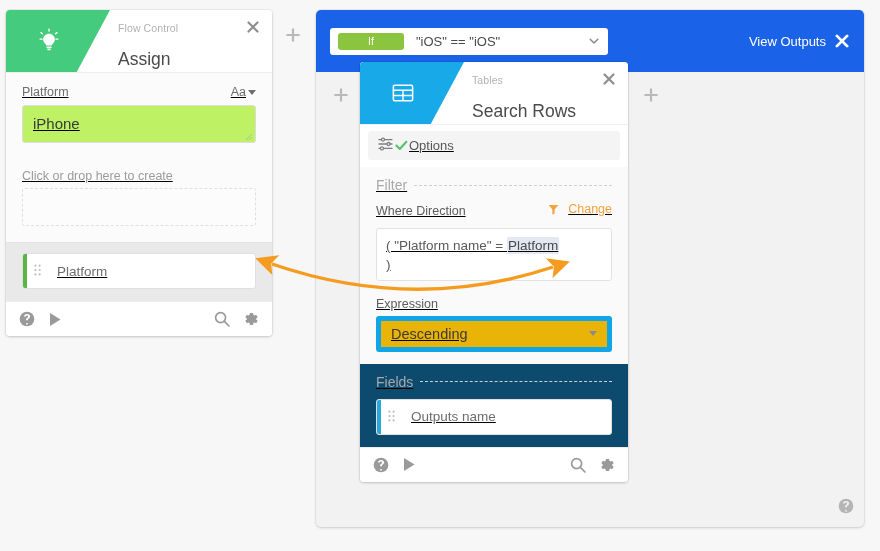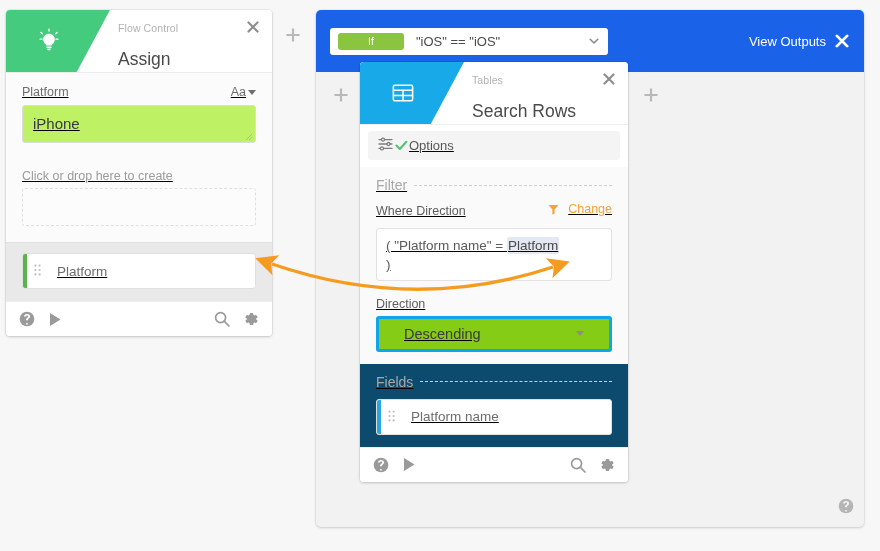--- a/index.html
+++ b/index.html
@@ -320,7 +320,7 @@
       </div>
 
       <div class="sec light" style="padding-top:4px;">
-        <div class="sub-label">Direction</div>
+        <div class="sub-label">Expression</div>
         <div class="select-box">
           <span class="select-val">Descending</span>
           <i class="tri-dn"></i>

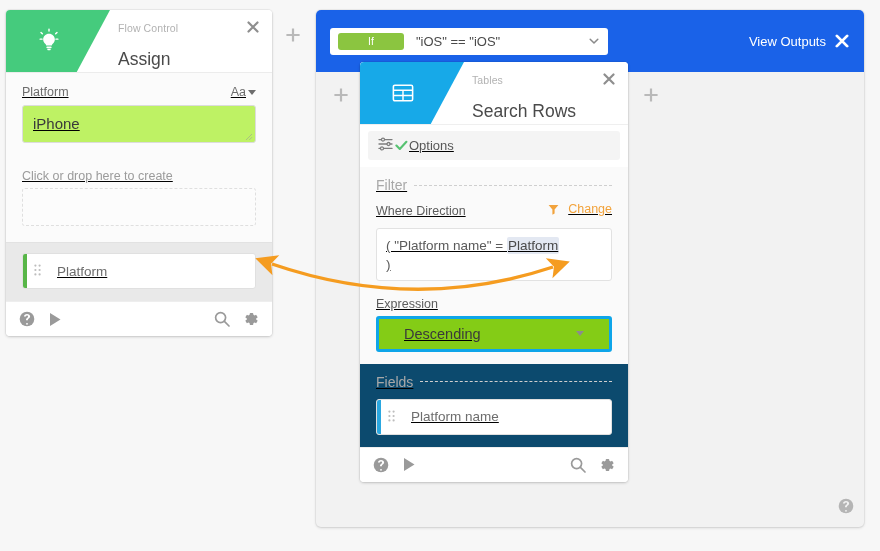--- a/index.html
+++ b/index.html
@@ -102,8 +102,8 @@
             min-height:44px;box-sizing:border-box;}
   .expr-line{font-size:13.5px;color:#5a5a5a;line-height:19px;}
   .hl{background:#e3e8f2;border-radius:2px;padding:1px 1px;color:#4a4a4a;}
-  .select-box{background:#84cc16;border:3px solid #0ea5e9;border-radius:3px;height:36px;
-              display:flex;align-items:center;justify-content:space-between;padding:0 25px;
+  .select-box{background:#eab308;border:5px solid #0ea5e9;border-radius:3px;height:36px;
+              display:flex;align-items:center;justify-content:space-between;padding:0 10px;
               box-sizing:border-box;cursor:pointer;}
   .select-val{font-size:14.5px;color:#3a3a3a;}
   .tri-dn{width:0;height:0;border-left:4px solid transparent;border-right:4px solid transparent;

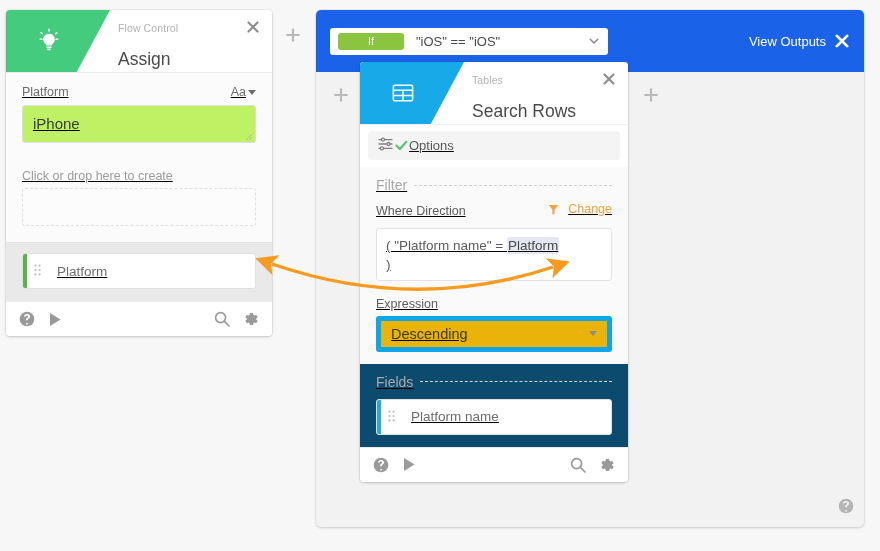--- a/index.html
+++ b/index.html
@@ -346,7 +346,7 @@
               </g>
             </svg>
           </span>
-          <span class="chip-lbl">Platform name</span>
+          <span class="chip-lbl">Outputs name</span>
         </div>
       </div>
 

